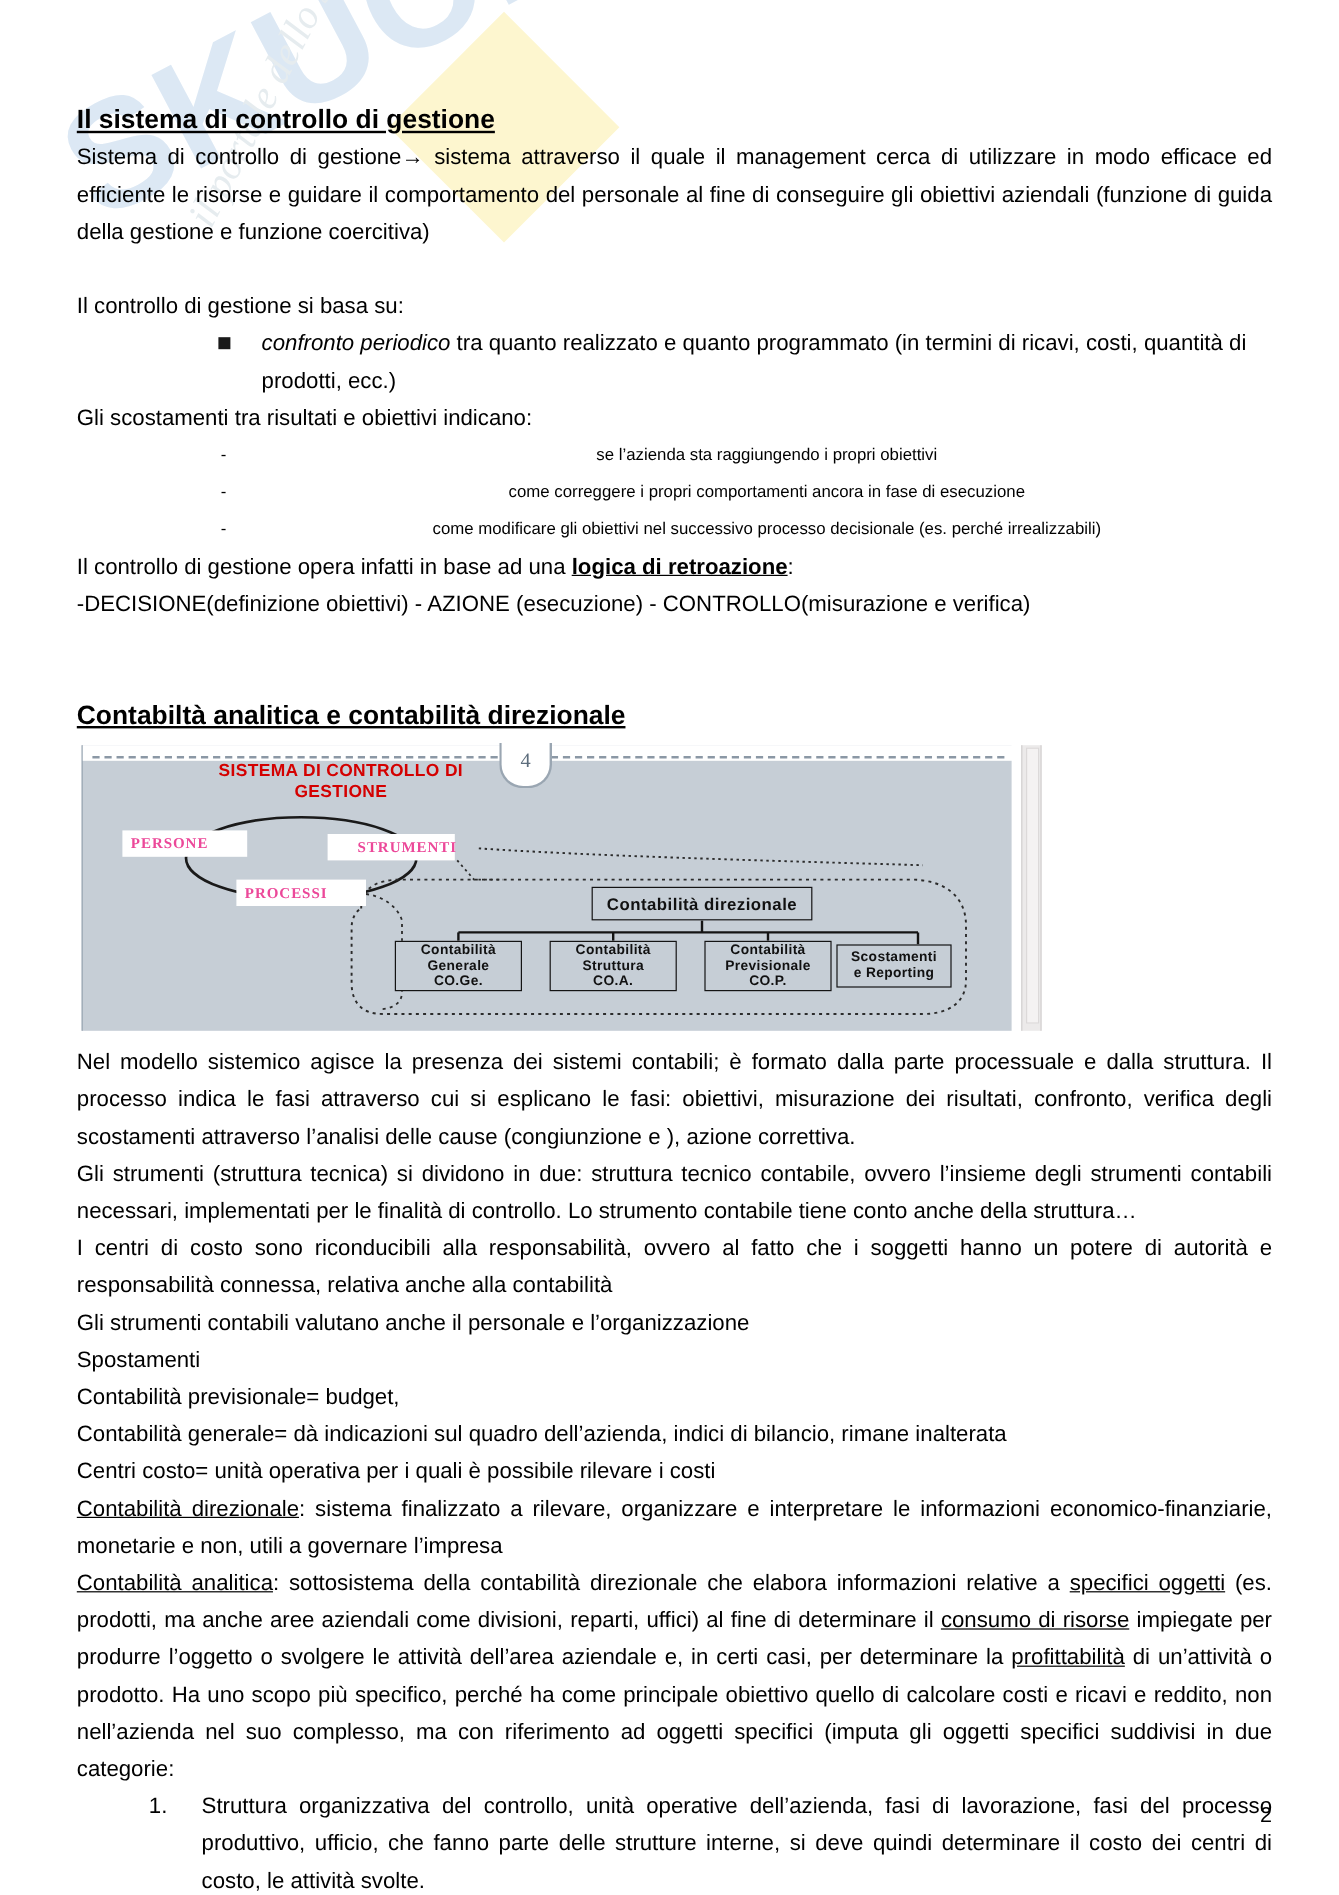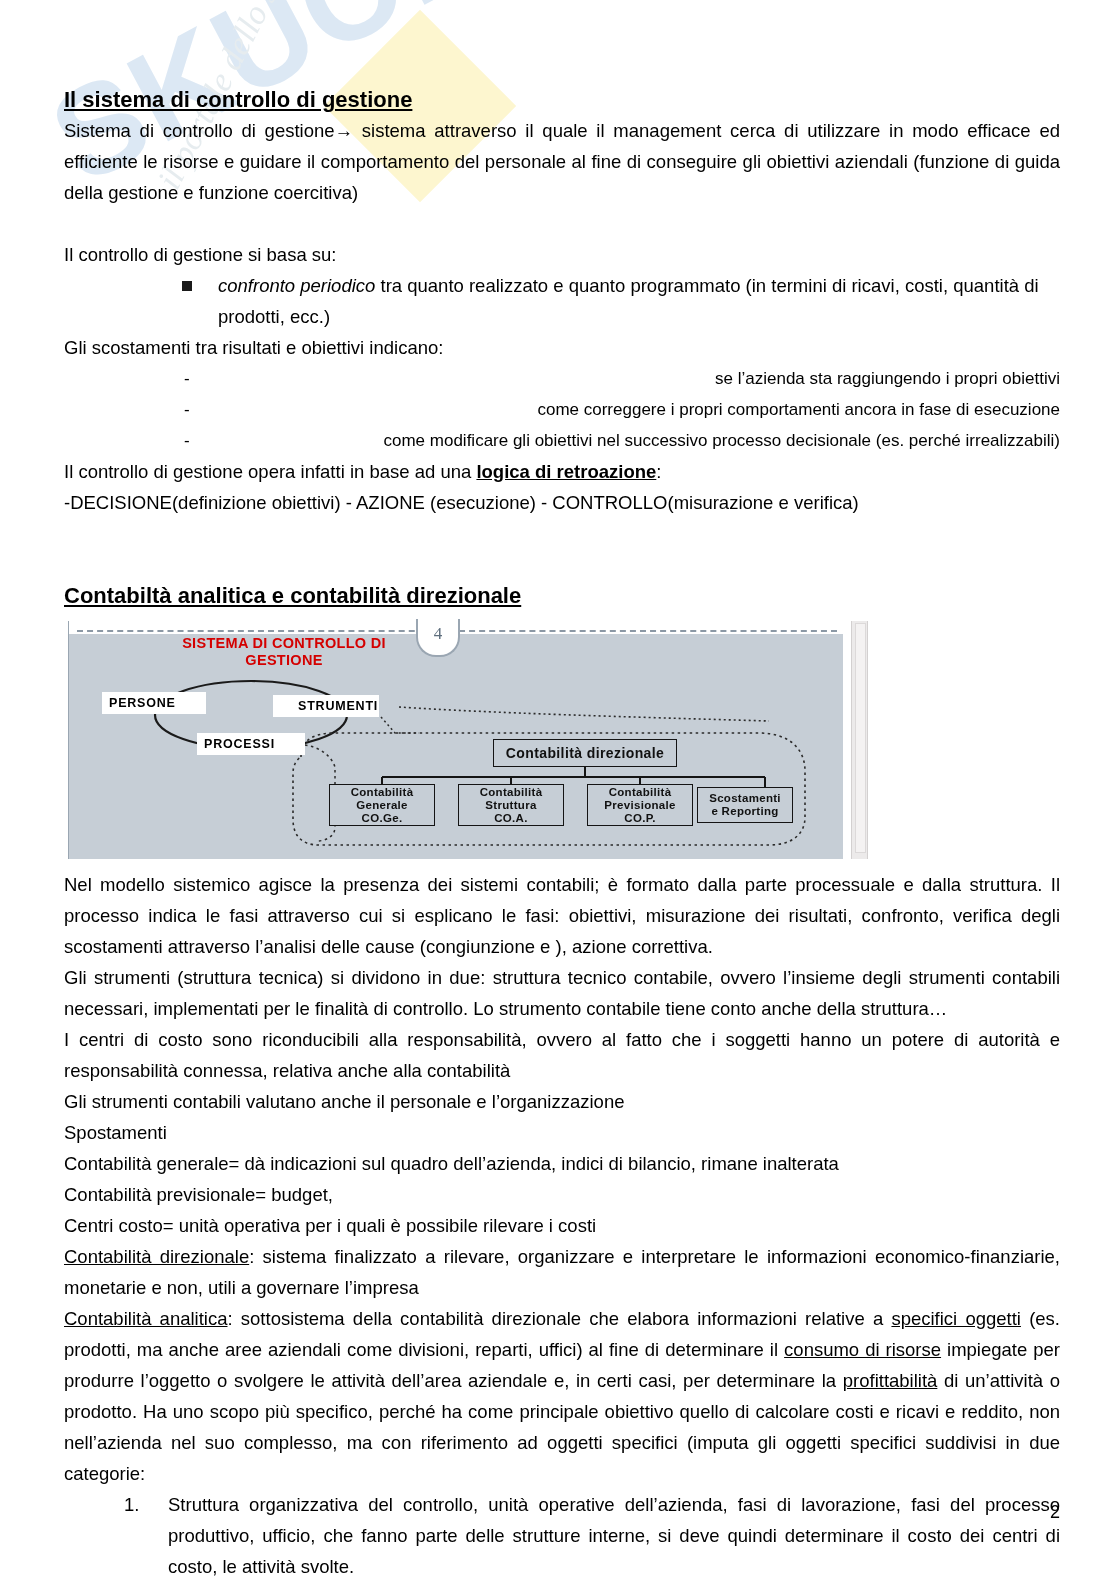--- a/index.html
+++ b/index.html
@@ -109,11 +109,11 @@
     padding: 0 0 0 118px;
   }
   ul.dash > li {
-    font-size: 17px;
+    font-size: 14px;
     line-height: 31px;
     position: relative;
     padding-left: 36px;
-    text-align: right;
+    text-align: center;
   }
   ul.dash > li::before {
     content: "-";

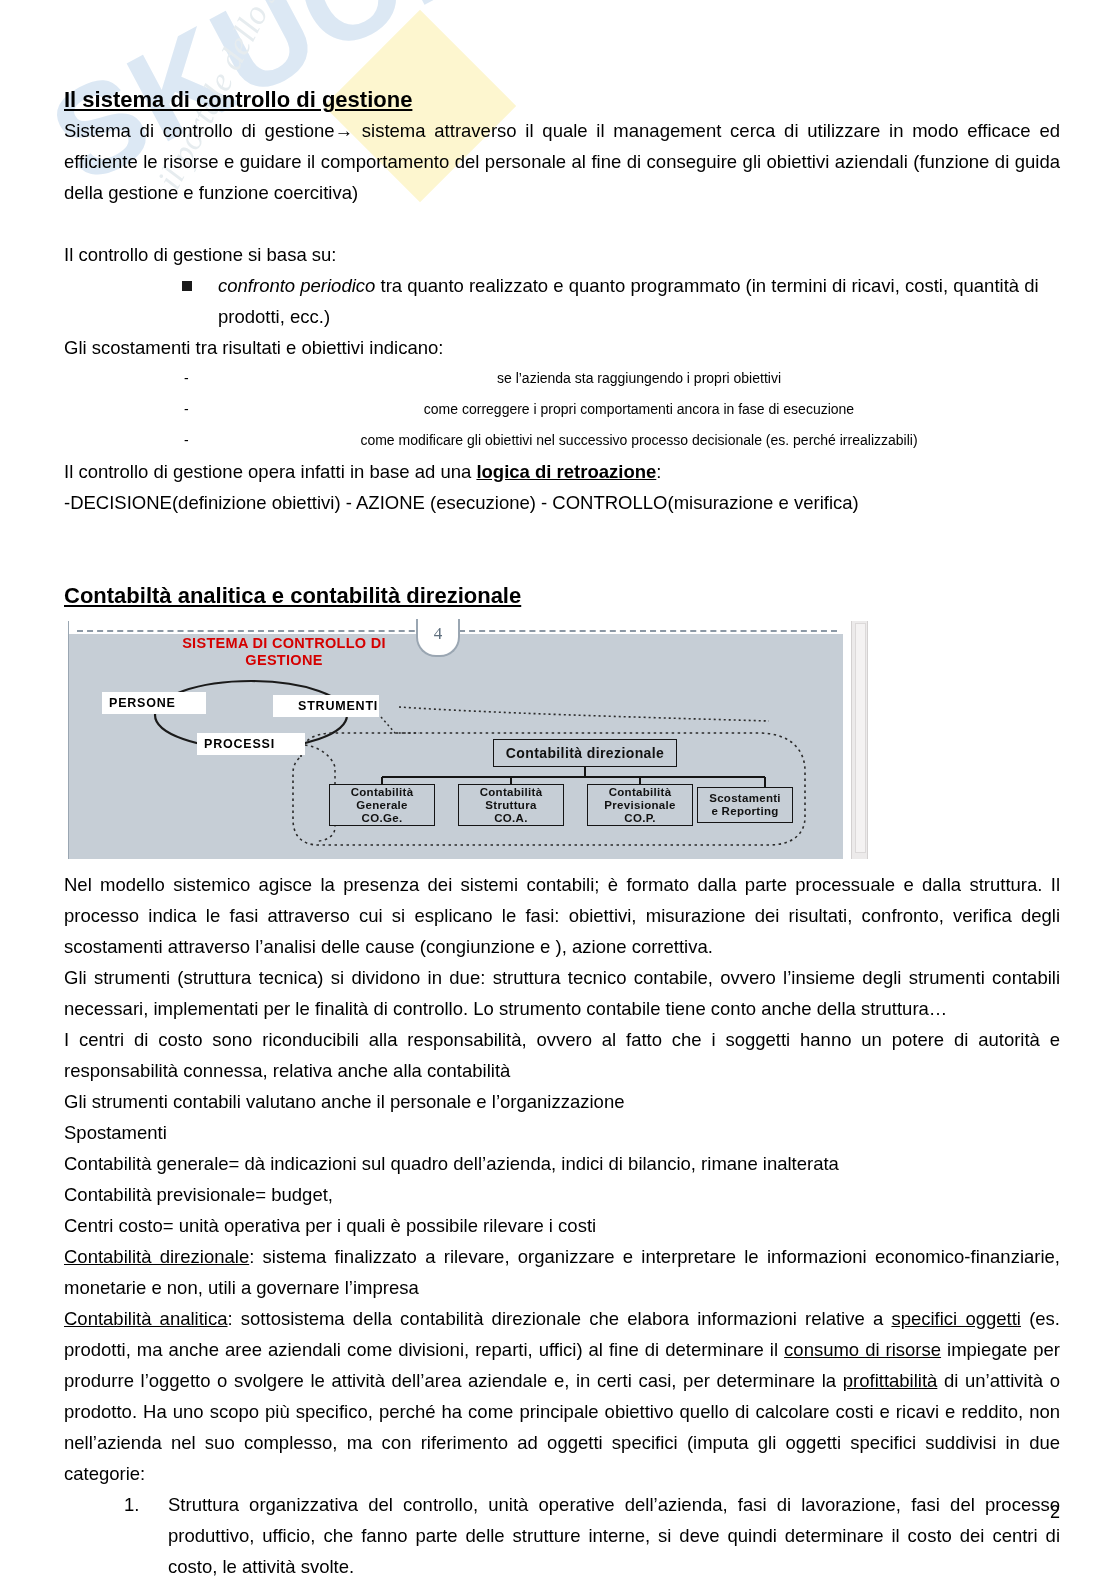--- a/index.html
+++ b/index.html
@@ -224,7 +224,7 @@
   .node {
     position: absolute;
     background: #ffffff;
-    color: #000000;
+    color: #ec4899;
     font-weight: bold;
     font-size: 12.5px;
     letter-spacing: 0.8px;
@@ -232,6 +232,7 @@
     align-items: center;
     justify-content: center;
     box-sizing: border-box;
+    font-family: Liberation Serif, serif;
   }
   .node-persone { left: 33px; top: 71px; width: 104px; height: 22px; justify-content: flex-start; padding-left: 7px; }
   .node-strumenti { left: 204px; top: 74px; width: 106px; height: 22px; justify-content: flex-start; padding-left: 25px; }

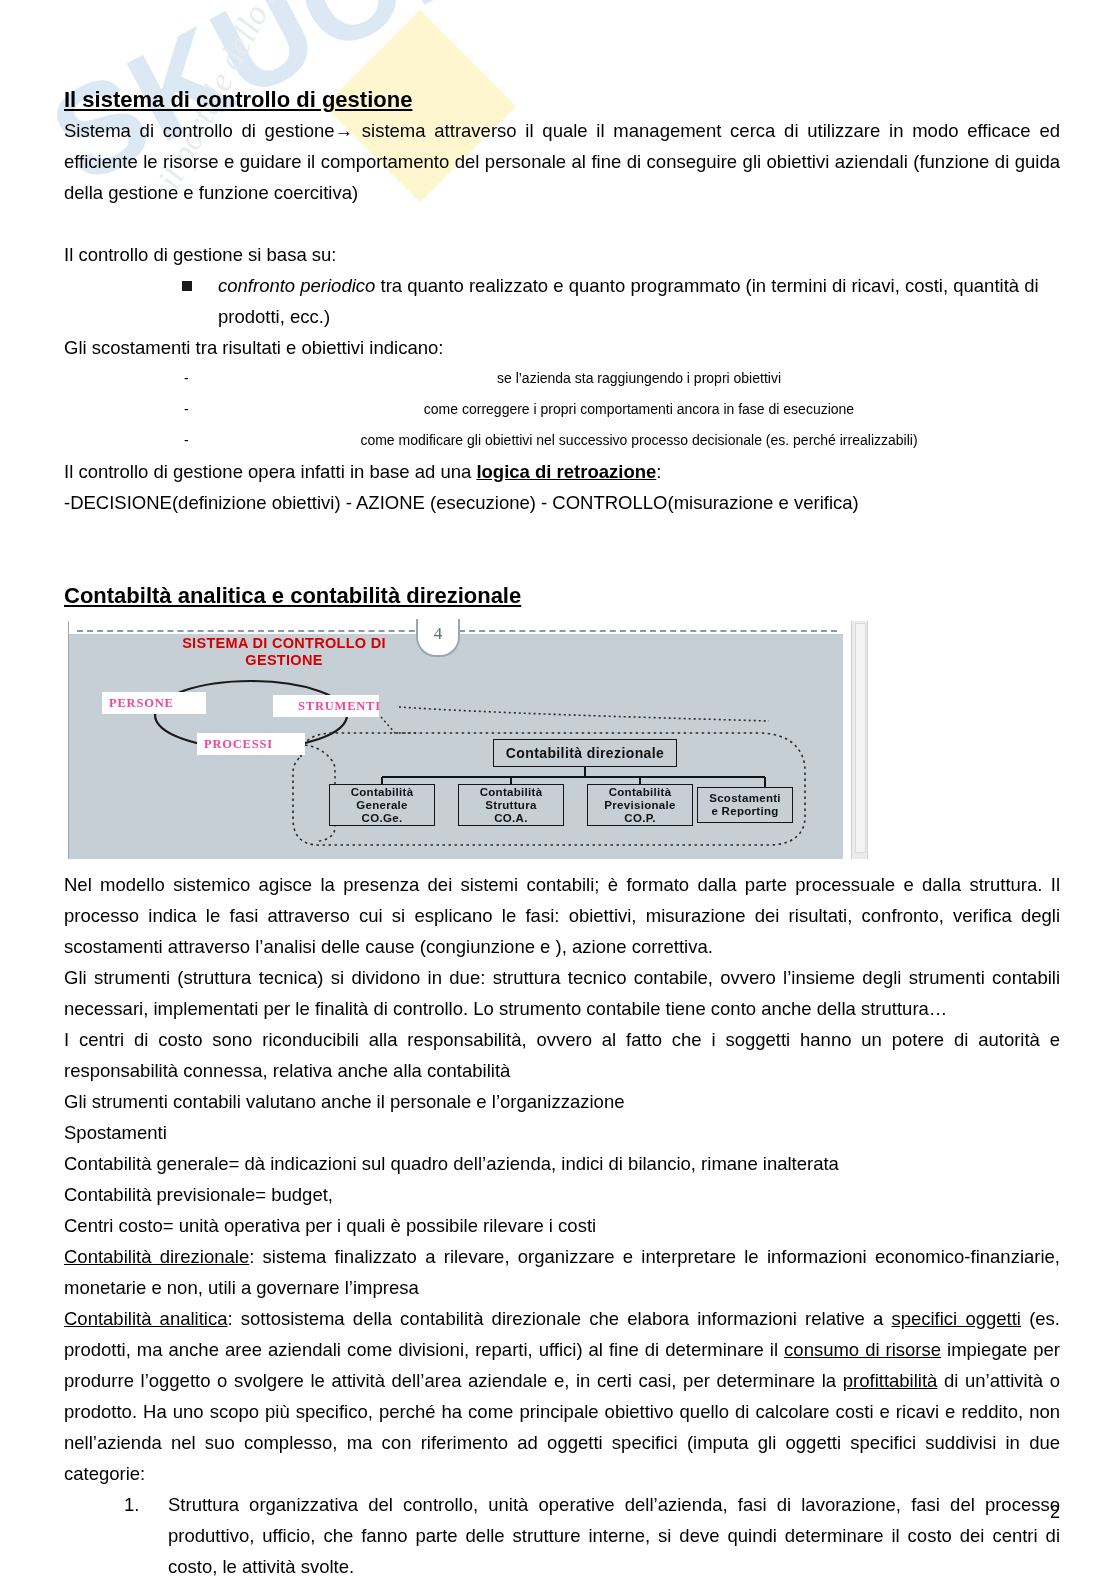--- a/index.html
+++ b/index.html
@@ -392,8 +392,8 @@
     <p class="p">I centri di costo sono riconducibili alla responsabilità, ovvero al fatto che i soggetti hanno un potere di autorità e responsabilità connessa, relativa anche alla contabilità</p>
     <p class="p p-left">Gli strumenti contabili valutano anche il personale e l’organizzazione</p>
     <p class="p p-left">Spostamenti</p>
+    <p class="p p-left">Contabilità previsionale= budget,</p>
     <p class="p p-left">Contabilità generale= dà indicazioni sul quadro dell’azienda, indici di bilancio, rimane inalterata</p>
-    <p class="p p-left">Contabilità previsionale= budget,</p>
     <p class="p p-left">Centri costo= unità operativa per i quali è possibile rilevare i costi</p>
 
     <p class="p"><span class="u">Contabilità direzionale</span><span>: sistema finalizzato a rilevare, organizzare e interpretare le informazioni economico-finanziarie, monetarie e non, utili a governare l’impresa</span></p>

